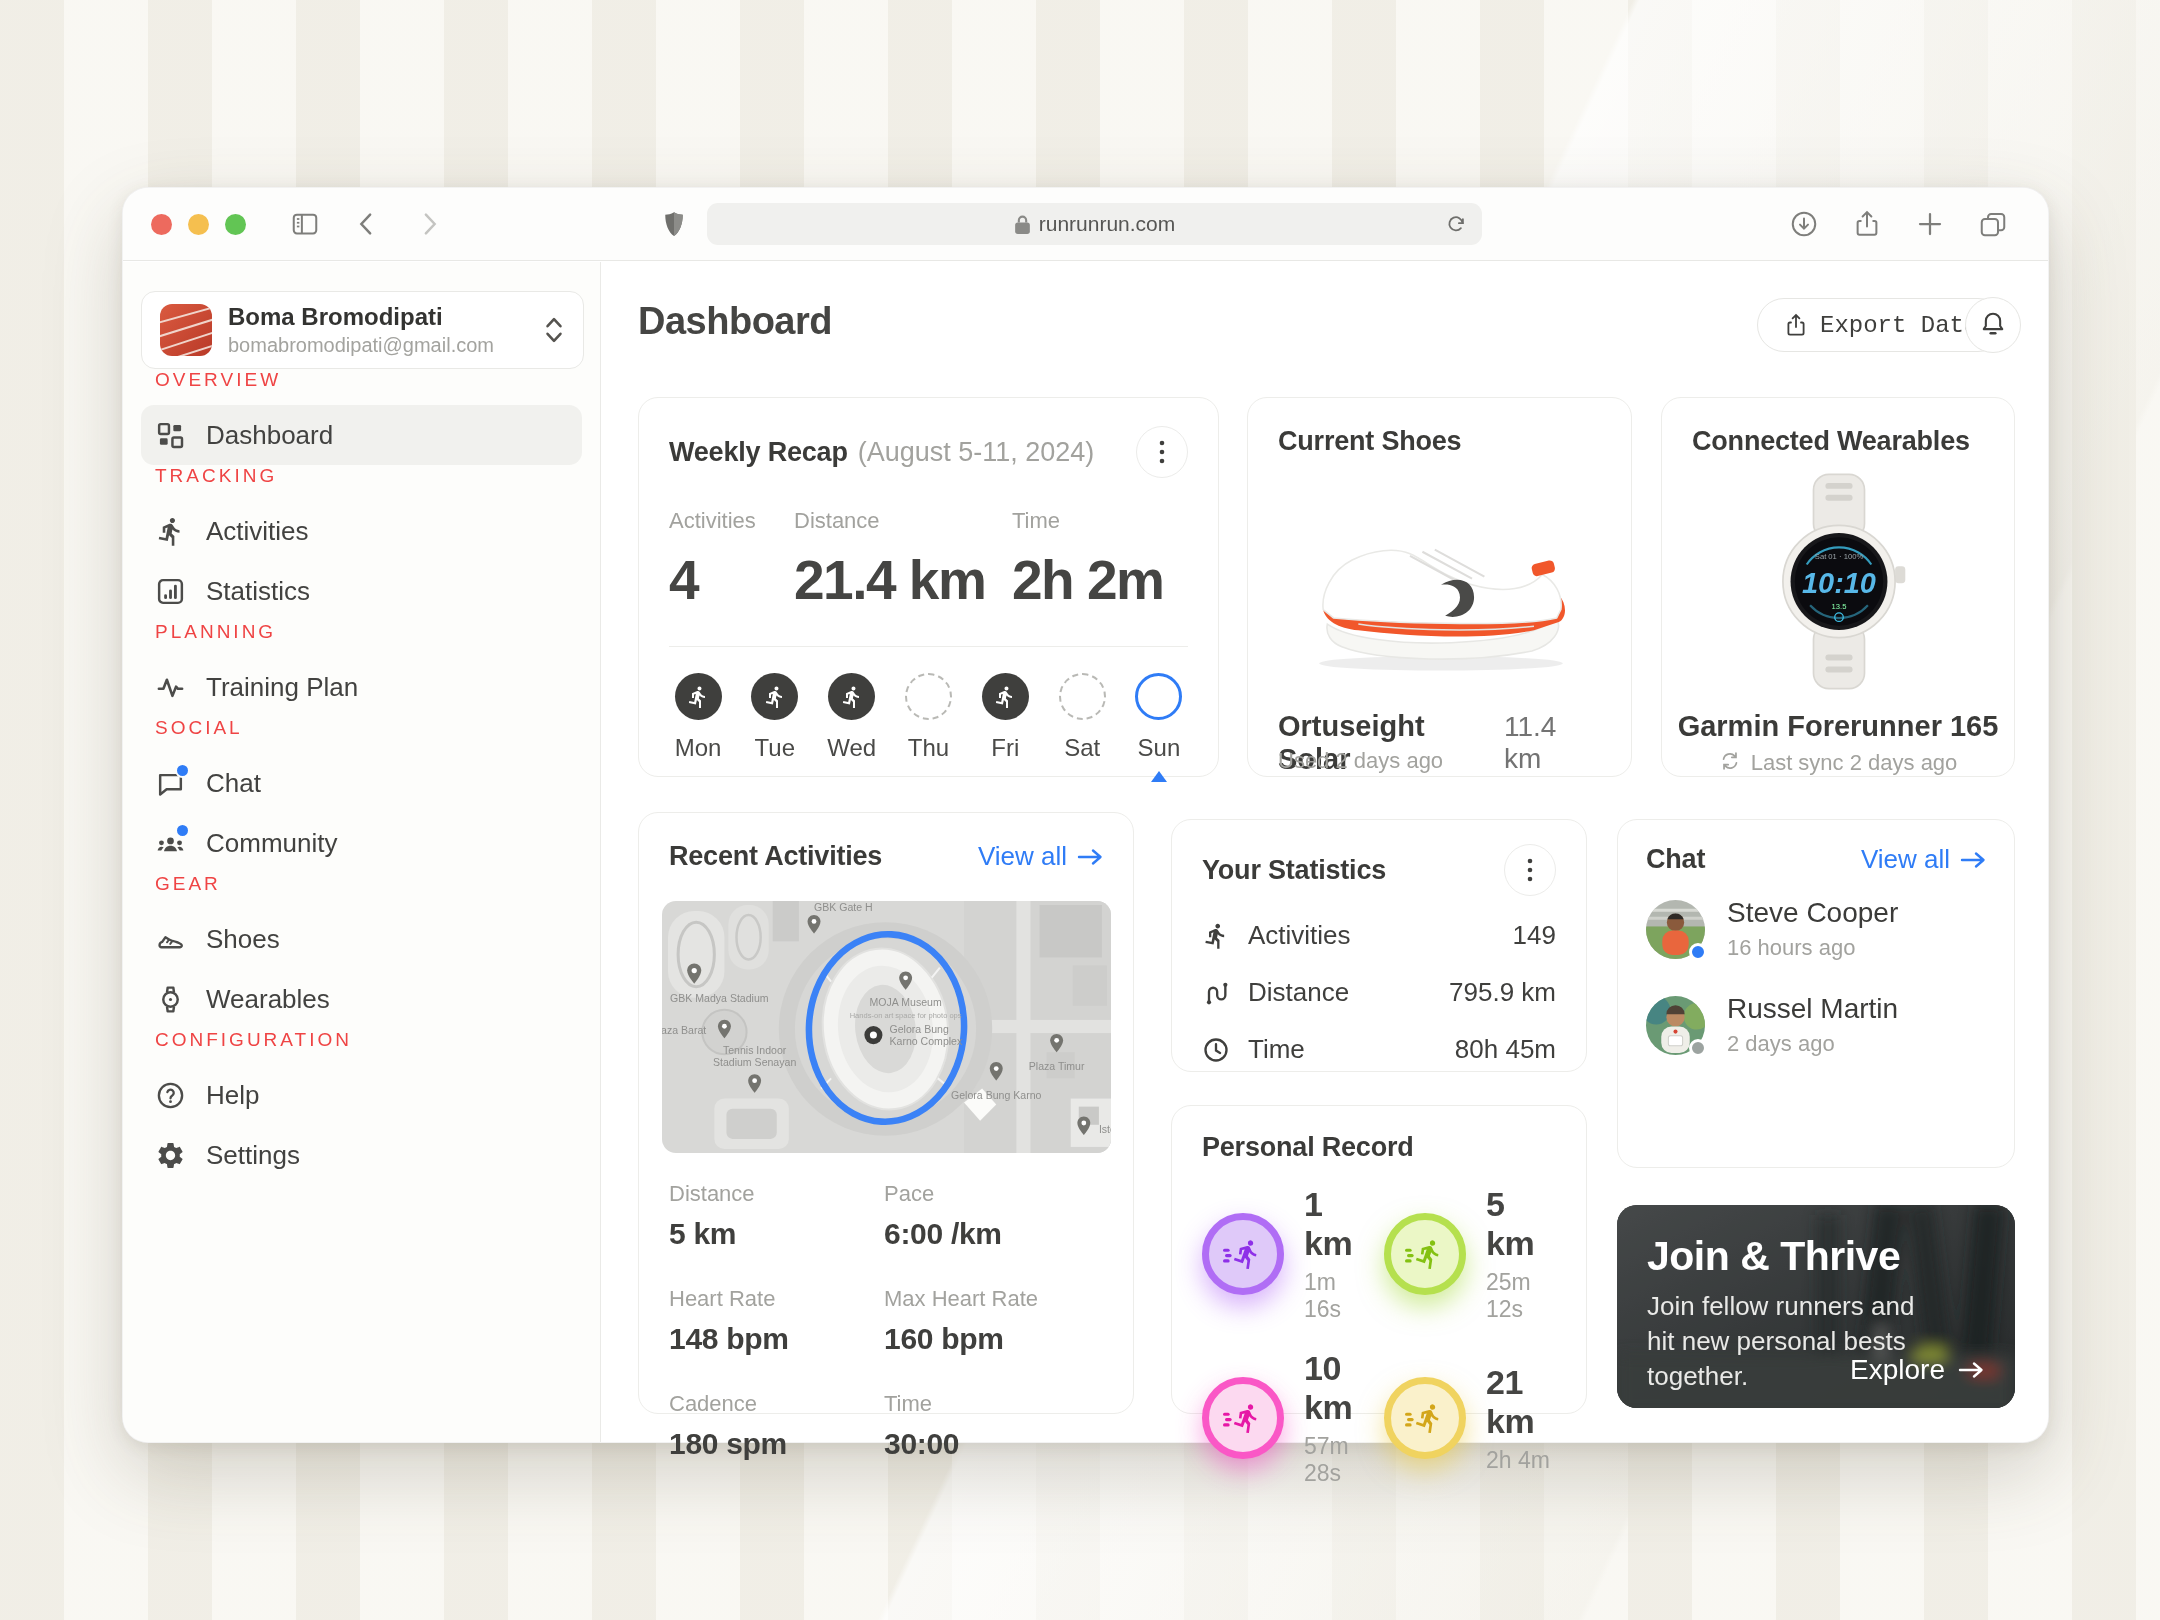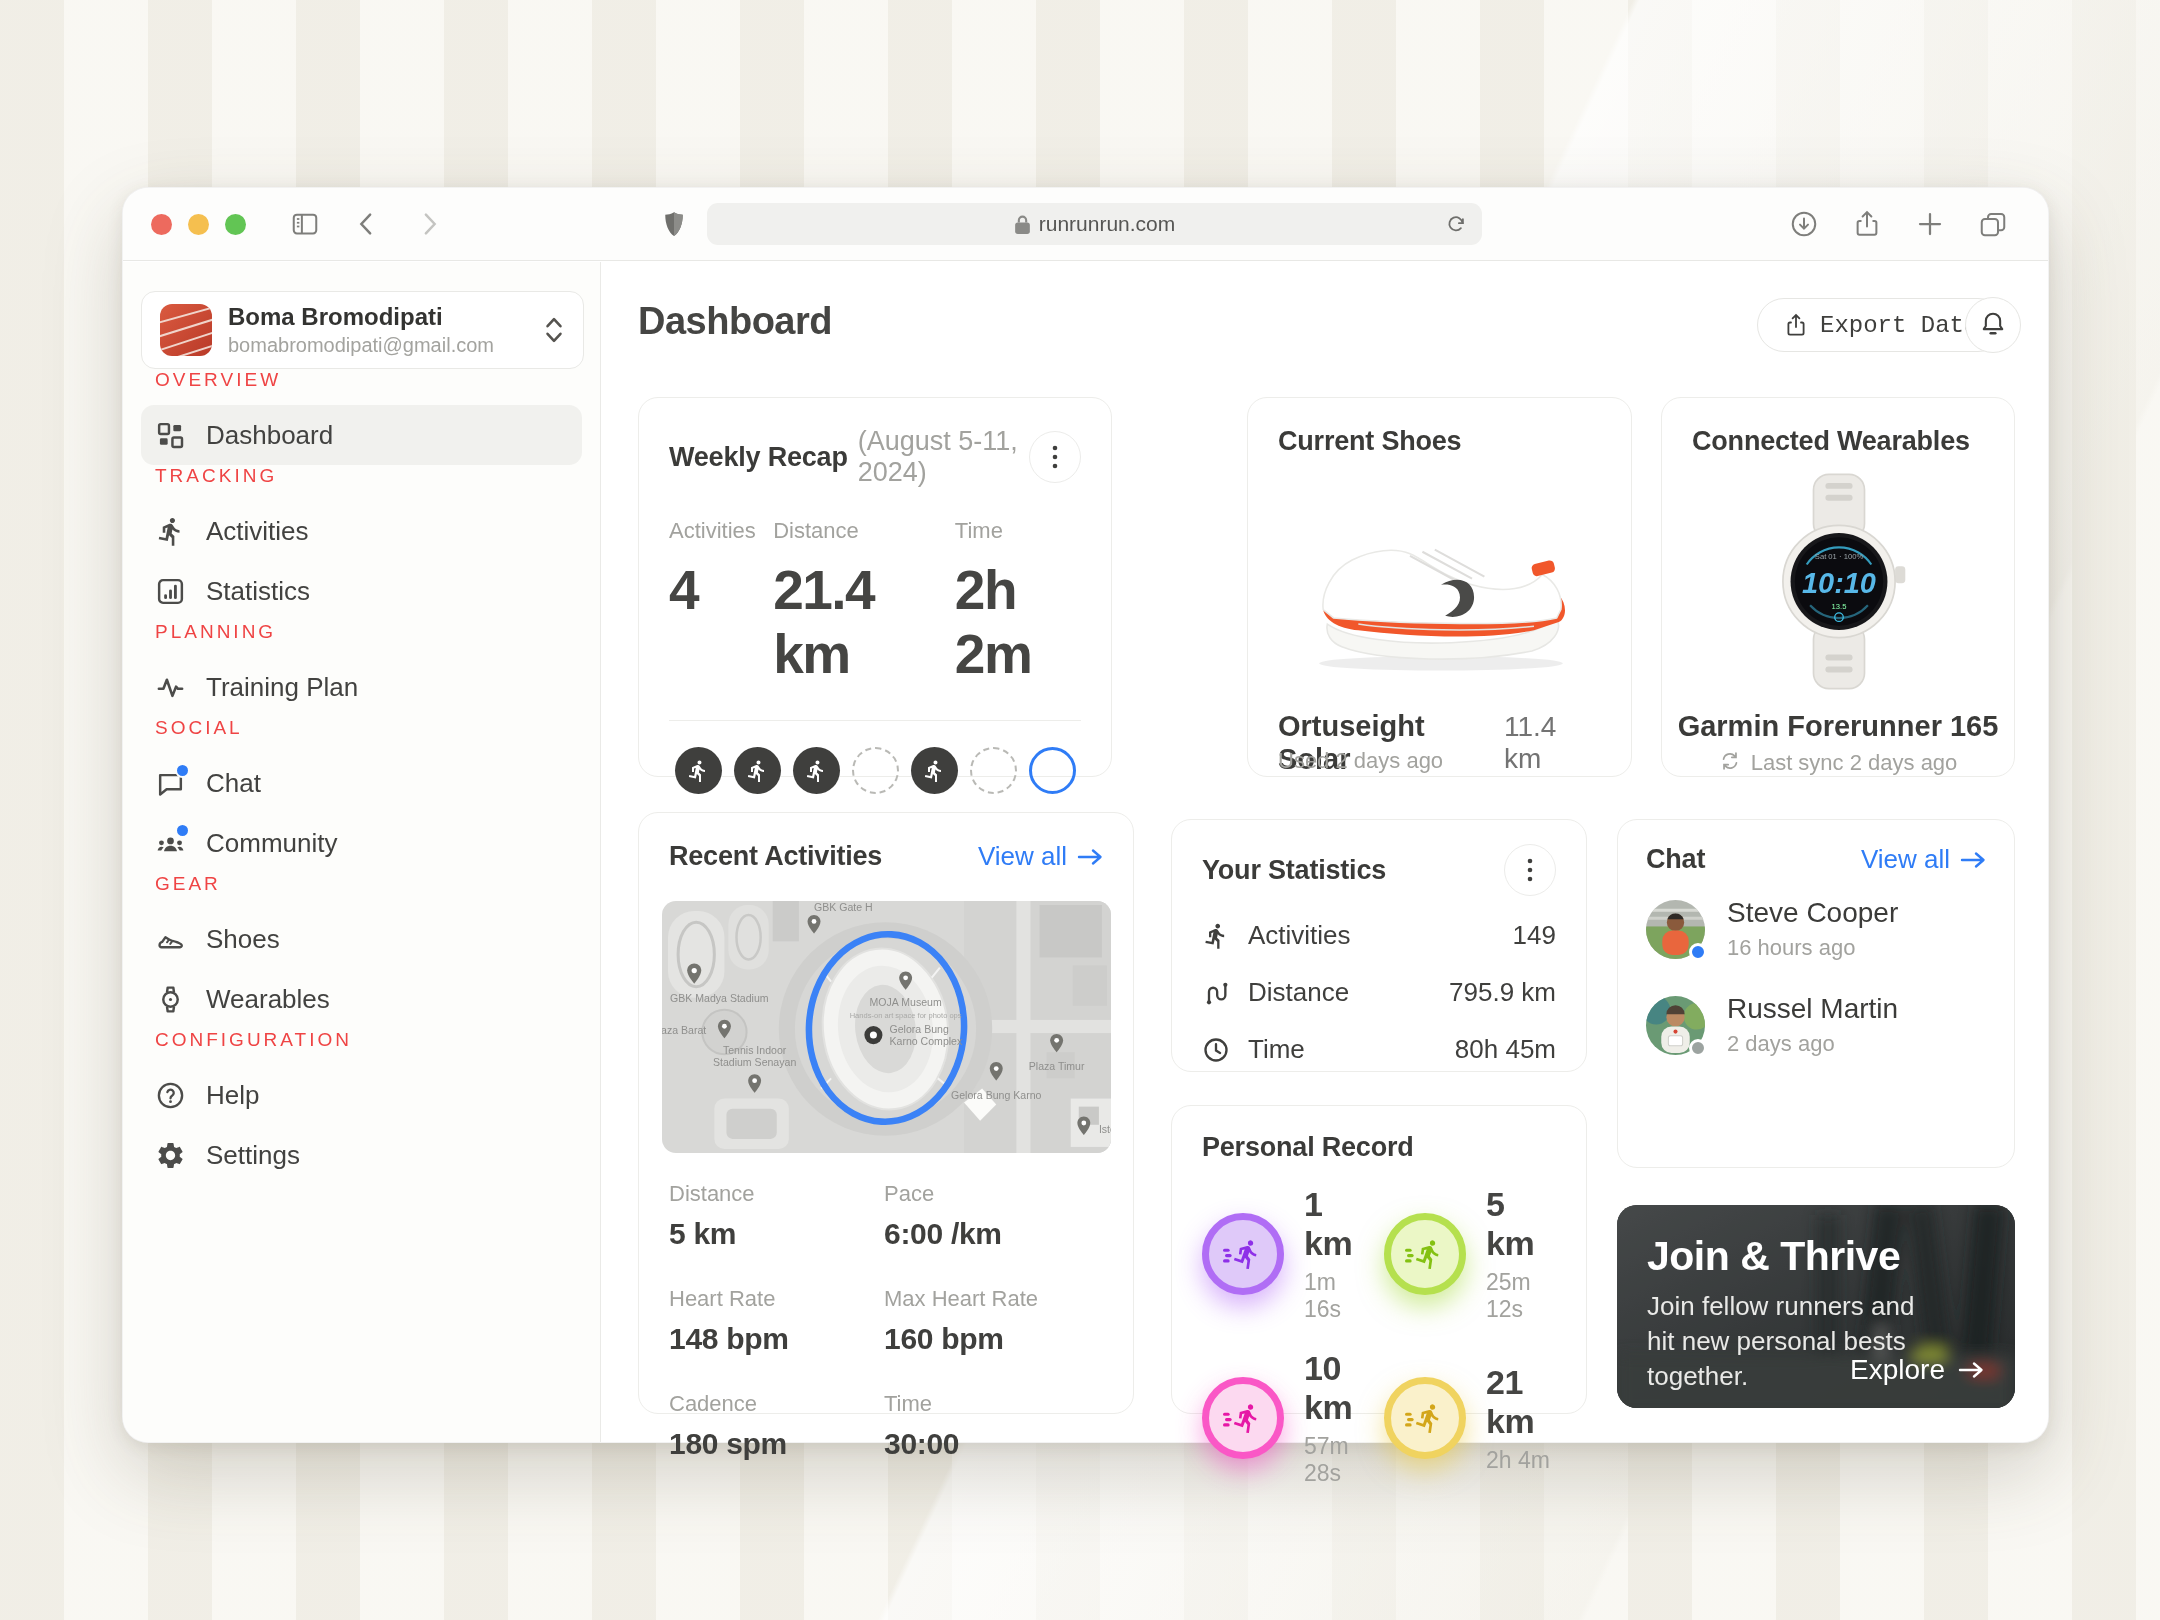--- a/index.html
+++ b/index.html
@@ -105,7 +105,7 @@
   .view-all{ display:flex; gap:10px; align-items:center; color:#2f7cf6; font-size:26px; cursor:pointer; }
 
   
-  #weekly{ left:37px; top:135px; width:474px; height:380px; padding:28px 30px; }
+  #weekly{ left:37px; top:135px; width:581px; height:380px; padding:28px 30px; }
   .wk-head{ display:flex; align-items:center; }
   .wk-sub{ font-size:27px; color:#a2a29e; margin-left:10px; flex:1; }
   .wk-stats{ display:flex; margin-top:30px; }

